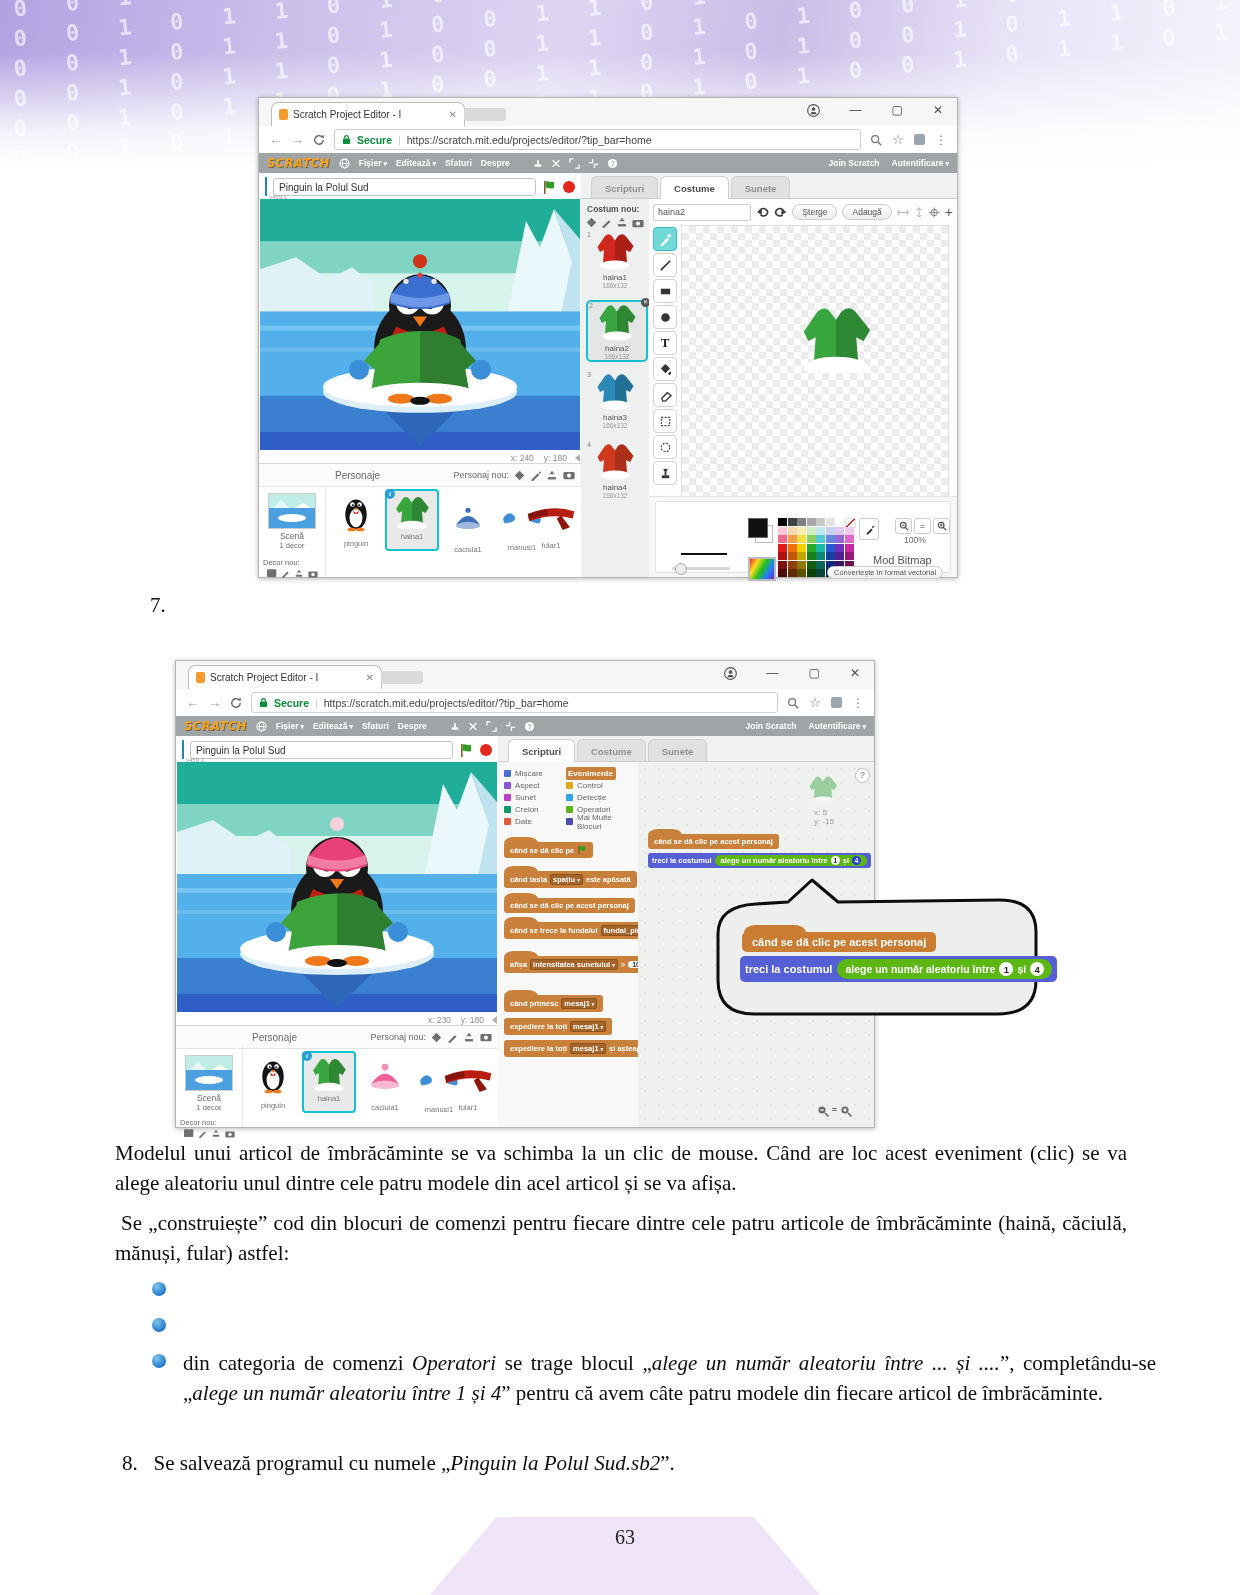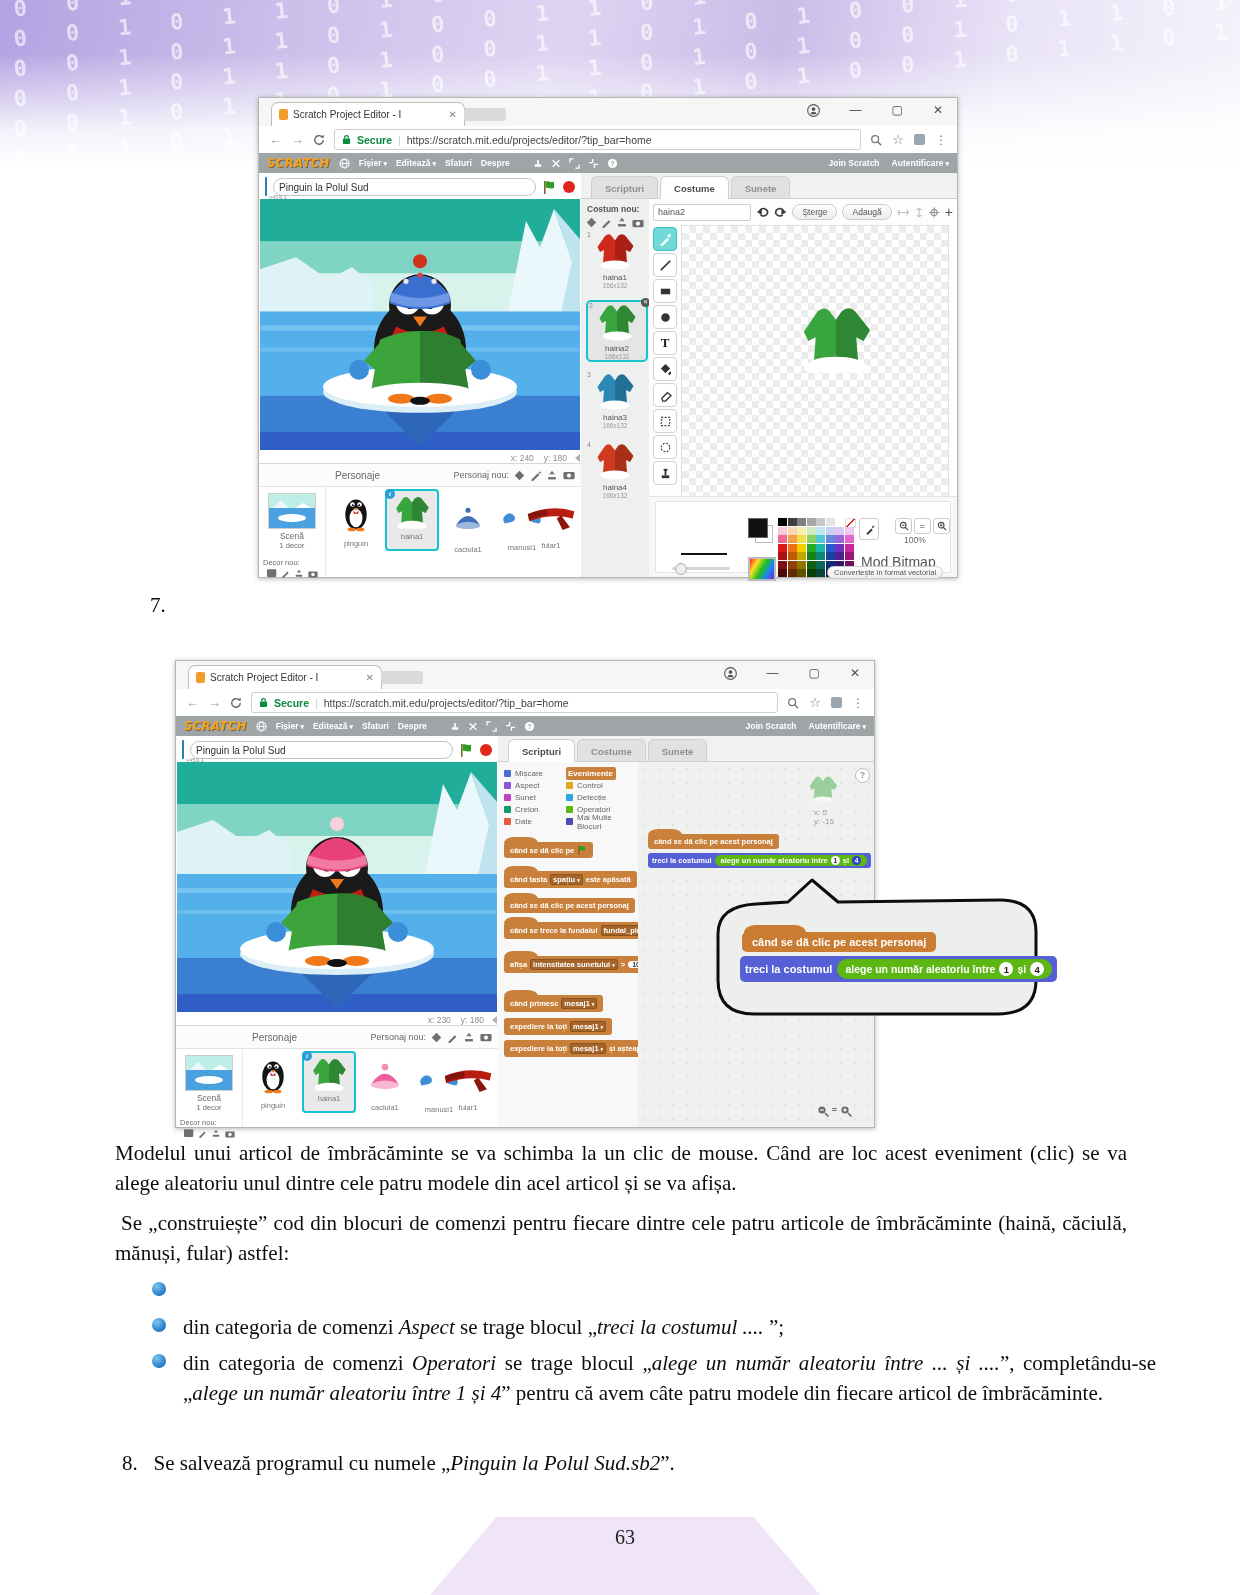--- a/index.html
+++ b/index.html
@@ -43,7 +43,7 @@
   .scricon{width:16px;height:12px;background:#35a3d8;border:1px solid #2583b4;border-radius:2px;position:relative}
   .scricon::after{content:"";position:absolute;inset:2px;border:1px solid #fff;border-radius:1px}
   .vers{position:absolute;left:4px;top:16px;font-size:6px;color:#999}
-  .pname{flex:1;height:16px;border:1px solid #c4c4c4;border-radius:9px;font-size:10px;color:#333;padding:0 5px;
+  .pname{flex:1;height:16px;border:1px solid #c4c4c4;border-radius:3px;font-size:10px;color:#333;padding:0 5px;
          font-family:"Liberation Sans",sans-serif}
   .stopb{width:12px;height:12px;border-radius:50%;background:#e2261c}
   .scene{position:absolute;left:1px;right:1px;display:block;width:320px}

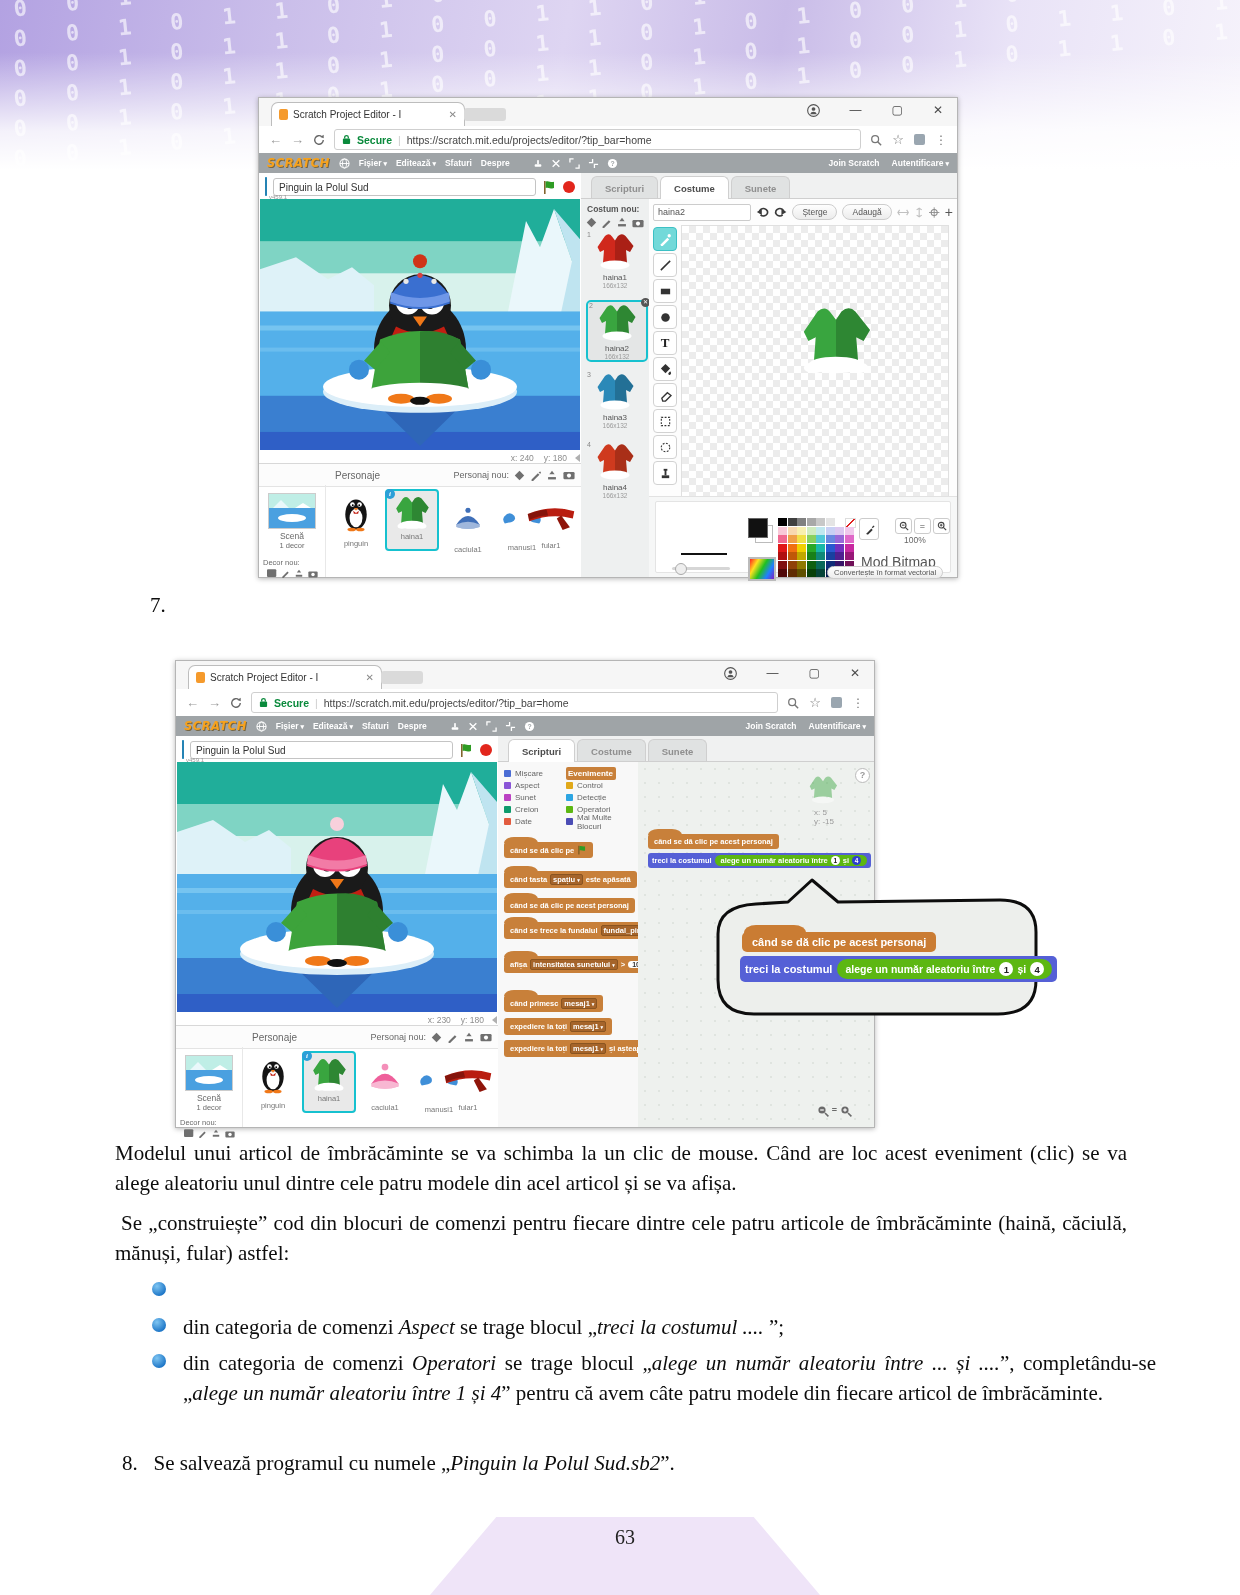--- a/index.html
+++ b/index.html
@@ -663,7 +663,7 @@
                 </div>
             </div>
             <div style="position:absolute;left:255px;top:38px;font-size:8.5px;color:#666">100%</div>
-            <div style="position:absolute;left:212px;top:57px;font-size:14px;color:#555">Mod Bitmap</div>
+            <div style="position:absolute;left:224px;top:57px;font-size:11px;color:#555">Mod Bitmap</div>
             <button class="pbtn" style="position:absolute;left:178px;top:69px;font-size:7.5px;padding:1px 6px">Convertește în format vectorial</button>
           </div>
         </div>

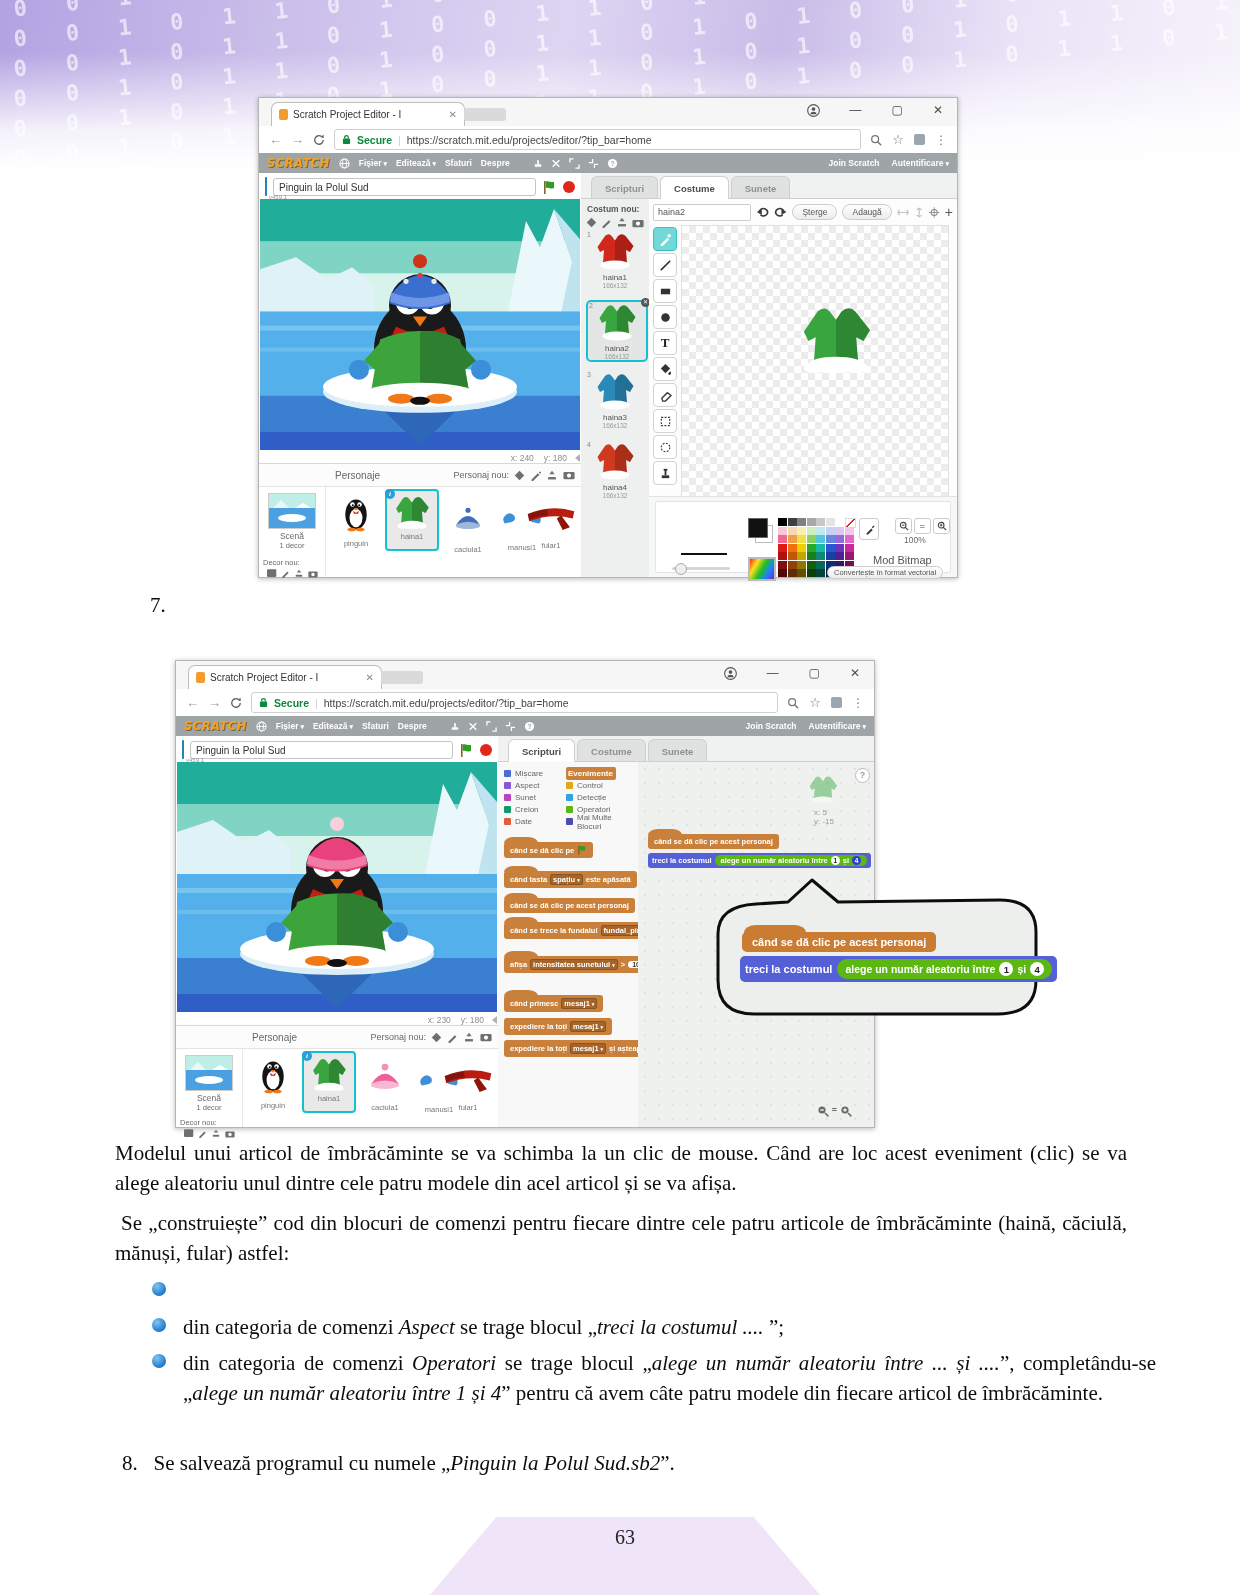--- a/index.html
+++ b/index.html
@@ -1078,7 +1078,6 @@
   </div>
   <div class="bullet" style="left:152px;top:1312px;width:973px">
     <span class="dot"></span>
-    <span><span>din categoria de comenzi </span><span style="font-style: italic;">Aspect</span><span> se trage blocul „</span><span style="font-style: italic;">treci la costumul .... </span><span>”;</span></span>
   </div>
   <div class="bullet" style="left:152px;top:1348px;width:973px">
     <span class="dot"></span>

